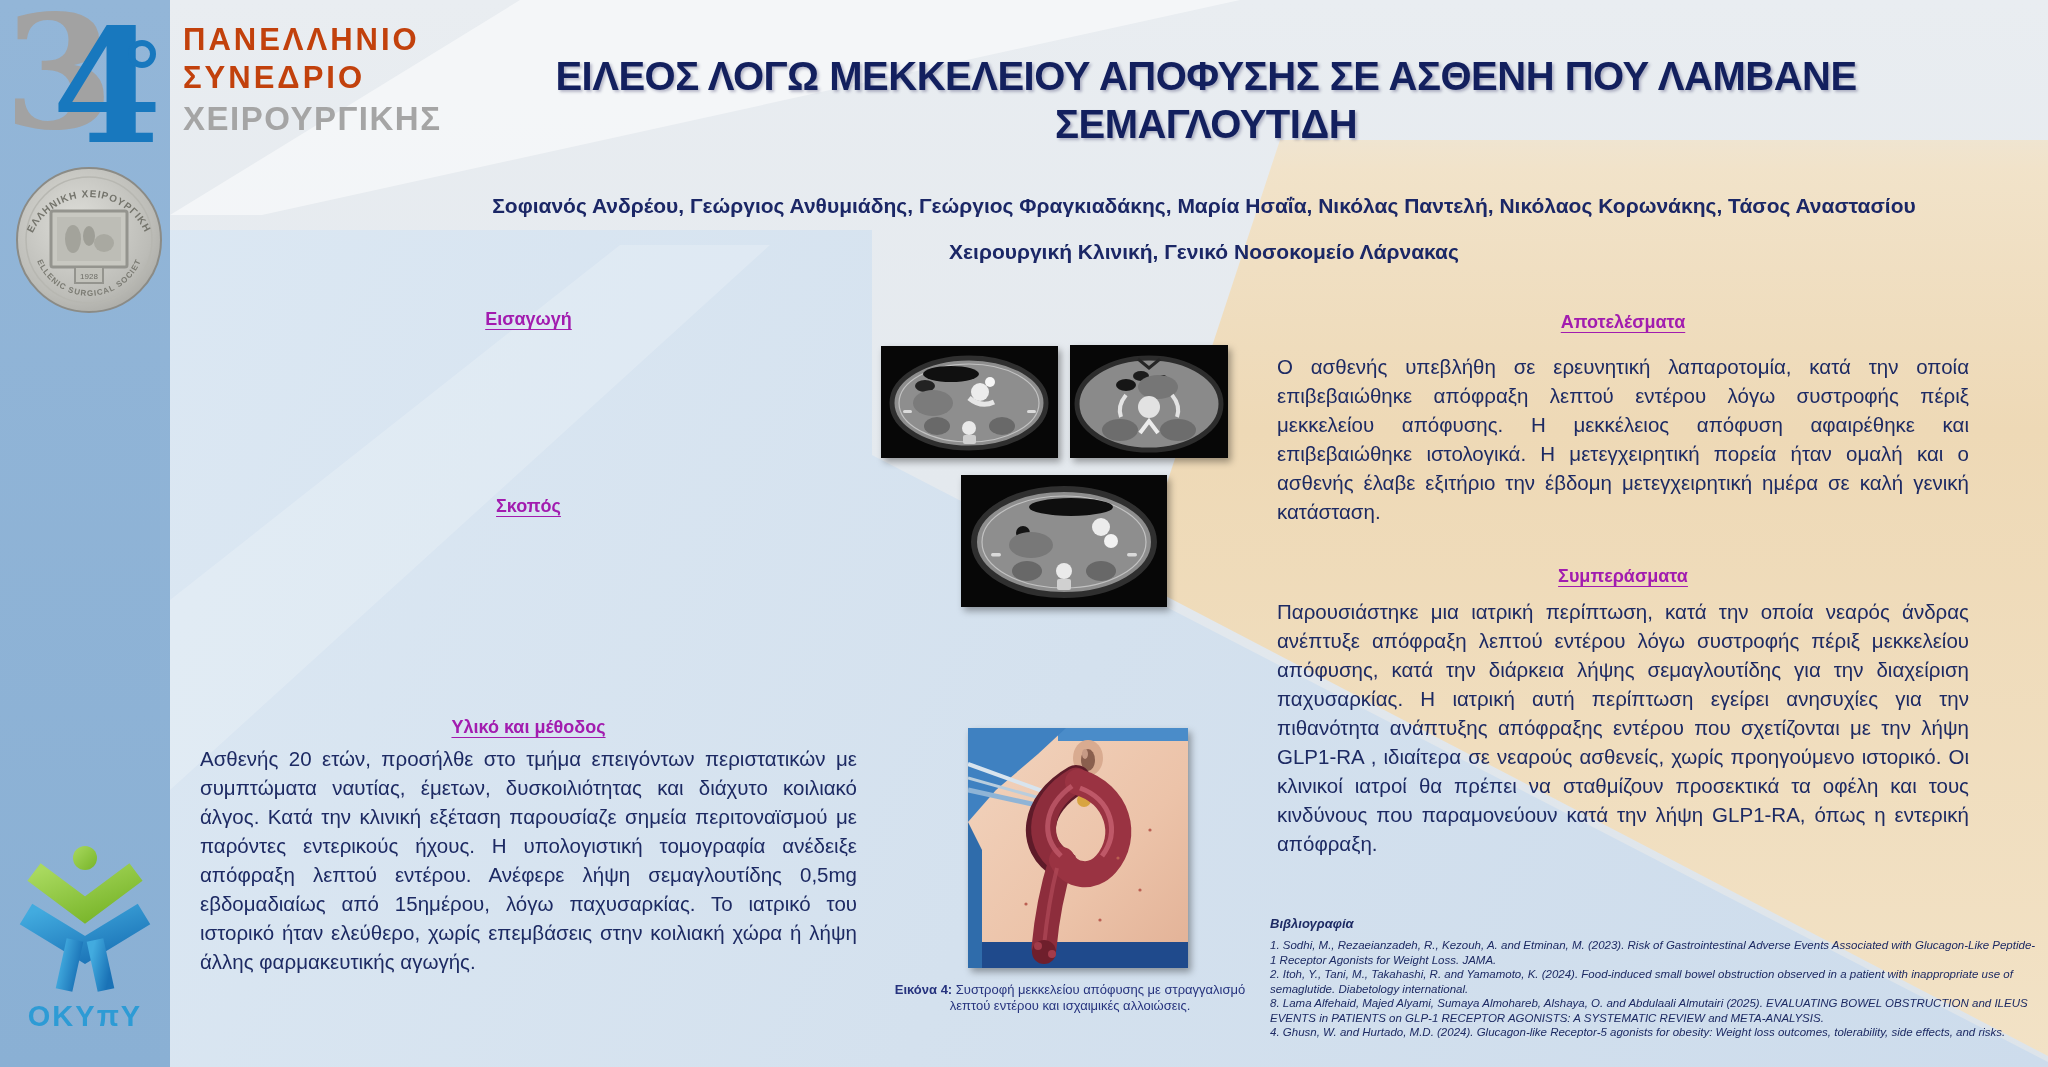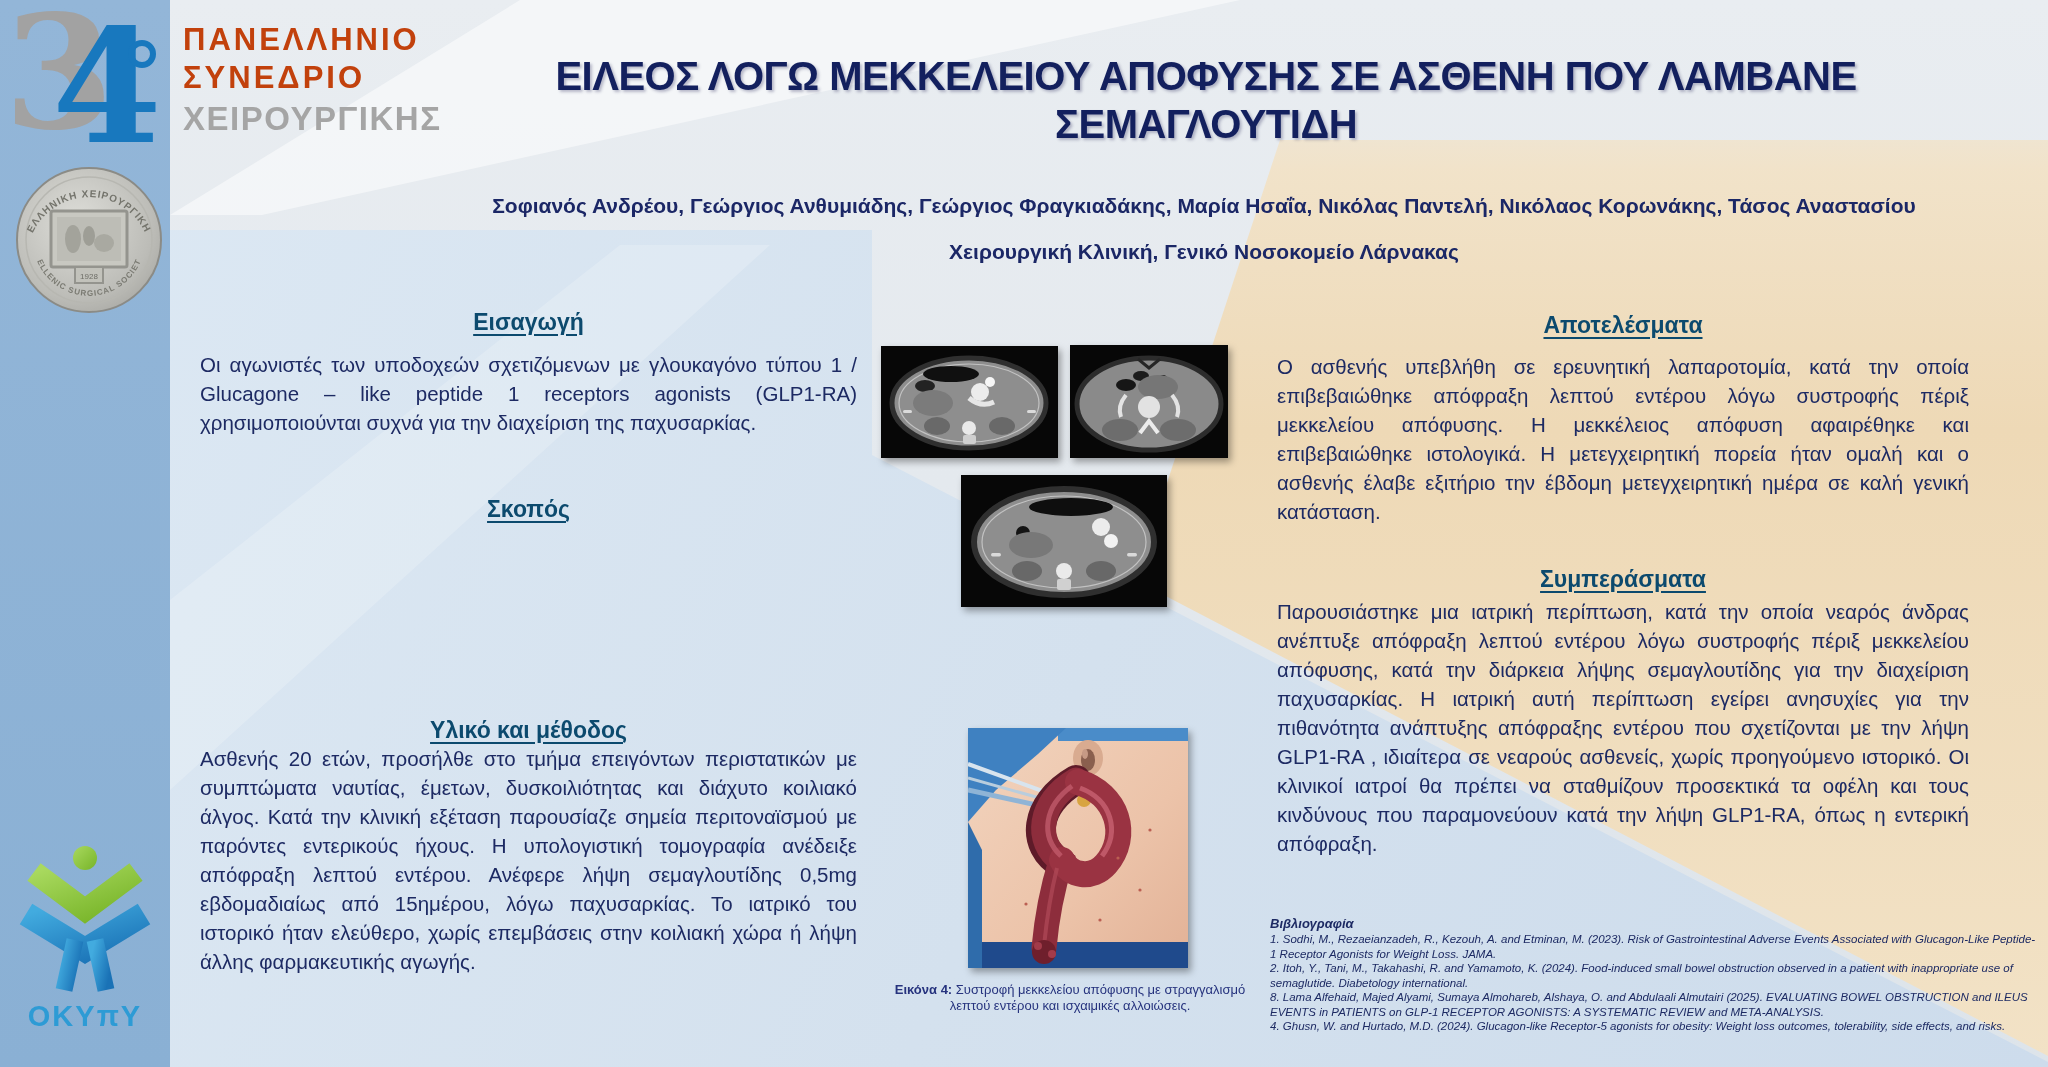--- a/index.html
+++ b/index.html
@@ -40,7 +40,7 @@
   .authors{position:absolute;left:352px;top:194px;width:1704px;text-align:center;font-size:21px;font-weight:bold;color:#1b2766;}
   .affiliation{position:absolute;left:352px;top:240px;width:1704px;text-align:center;font-size:21px;font-weight:bold;color:#1b2766;}
 
-  .sec-head{position:absolute;text-align:center;font-size:23px;font-weight:bold;color:#0c4a6e;
+  .sec-head{position:absolute;text-align:center;font-size:18px;font-weight:bold;color:#a21caf;
     text-decoration:underline;text-underline-offset:4px;}
   .sec-body{position:absolute;font-size:20.5px;line-height:29px;color:#1d2a63;text-align:justify;}
   .colL{left:200px;width:657px;}

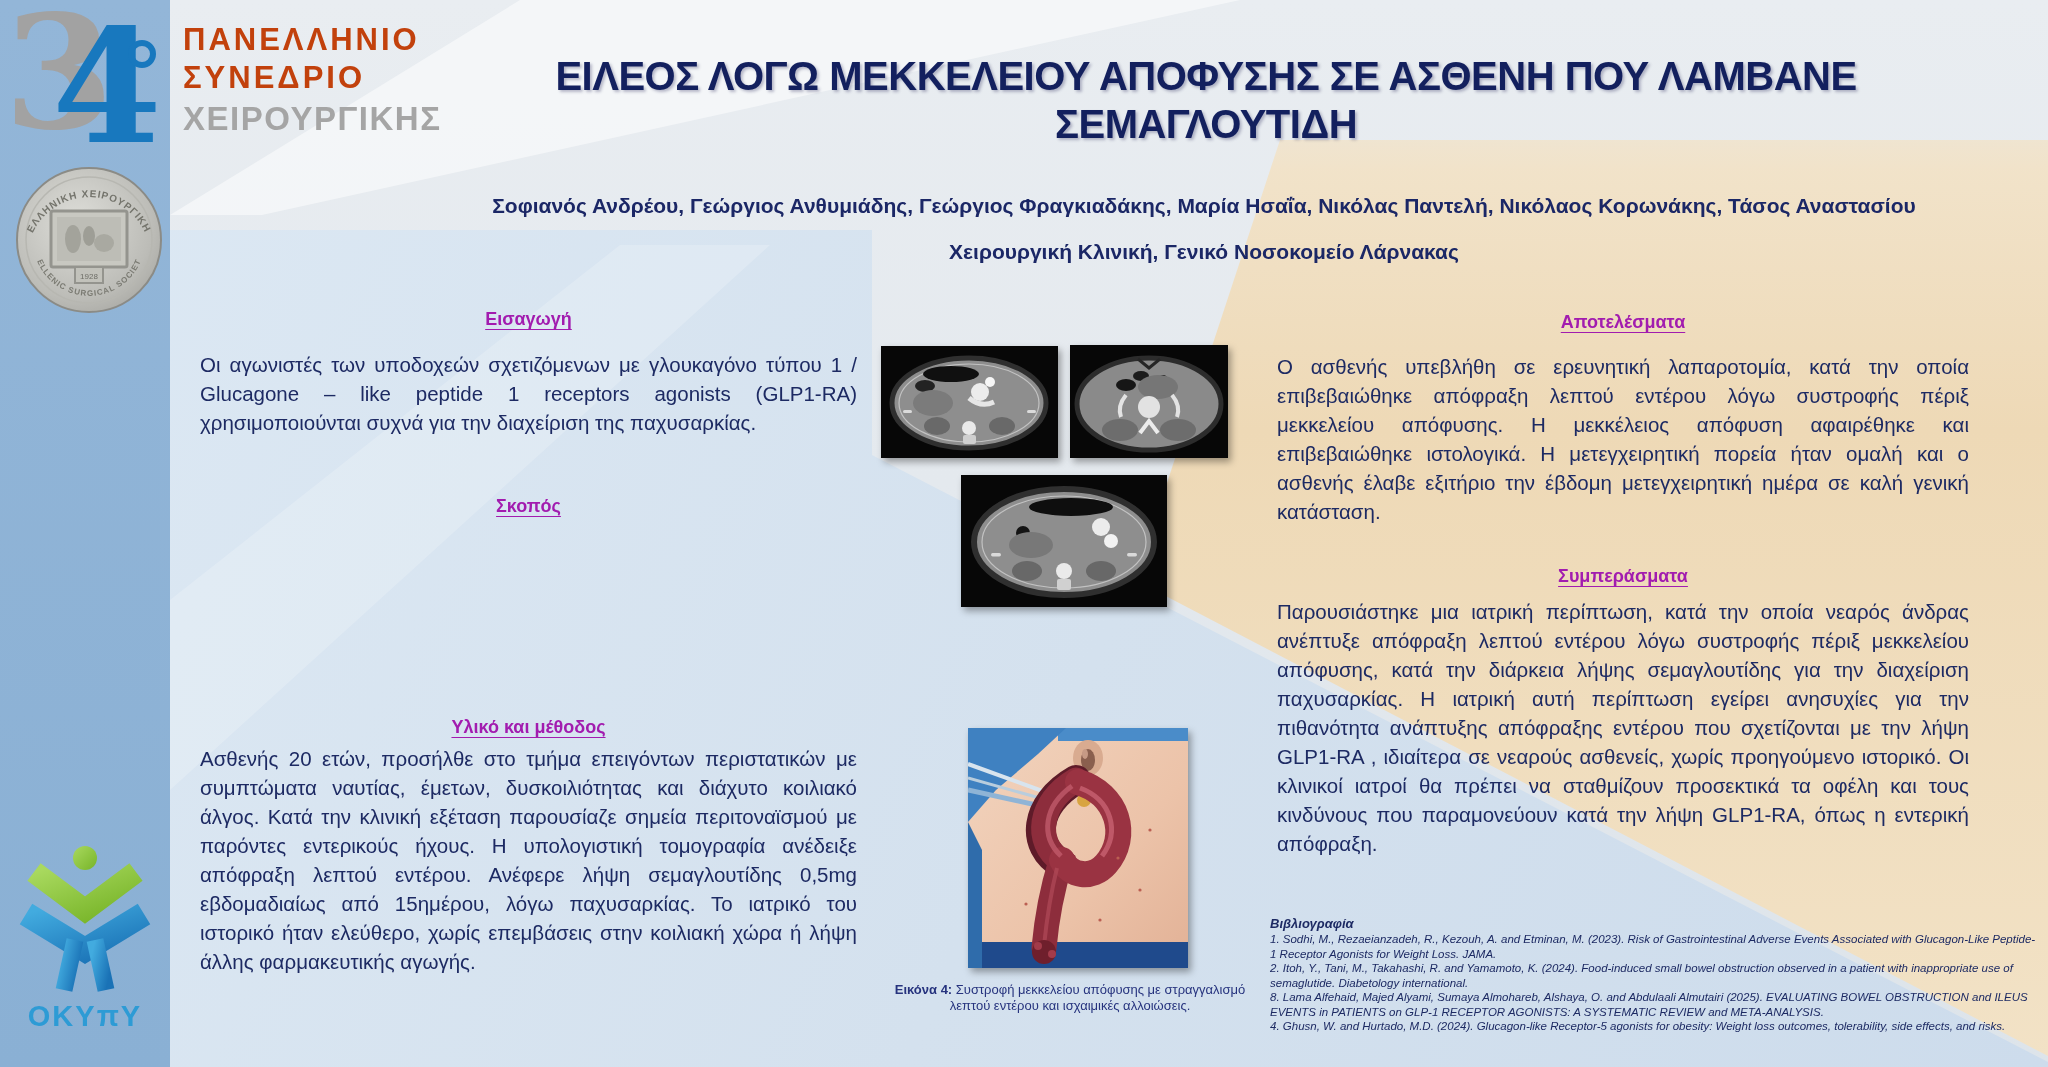--- a/index.html
+++ b/index.html
@@ -135,7 +135,6 @@
   <div class="affiliation">Χειρουργική Κλινική, Γενικό Νοσοκομείο Λάρνακας</div>
 
   <div class="sec-head colL" style="top:309px;">Εισαγωγή</div>
-  <div class="sec-body colL" style="top:350px;">Οι αγωνιστές των υποδοχεών σχετιζόμενων με γλουκαγόνο τύπου 1 / Glucagone – like peptide 1 receptors agonists (GLP1-RA) χρησιμοποιούνται συχνά για την διαχείριση της παχυσαρκίας.</div>
 
   <div class="sec-head colL" style="top:496px;">Σκοπός</div>
 

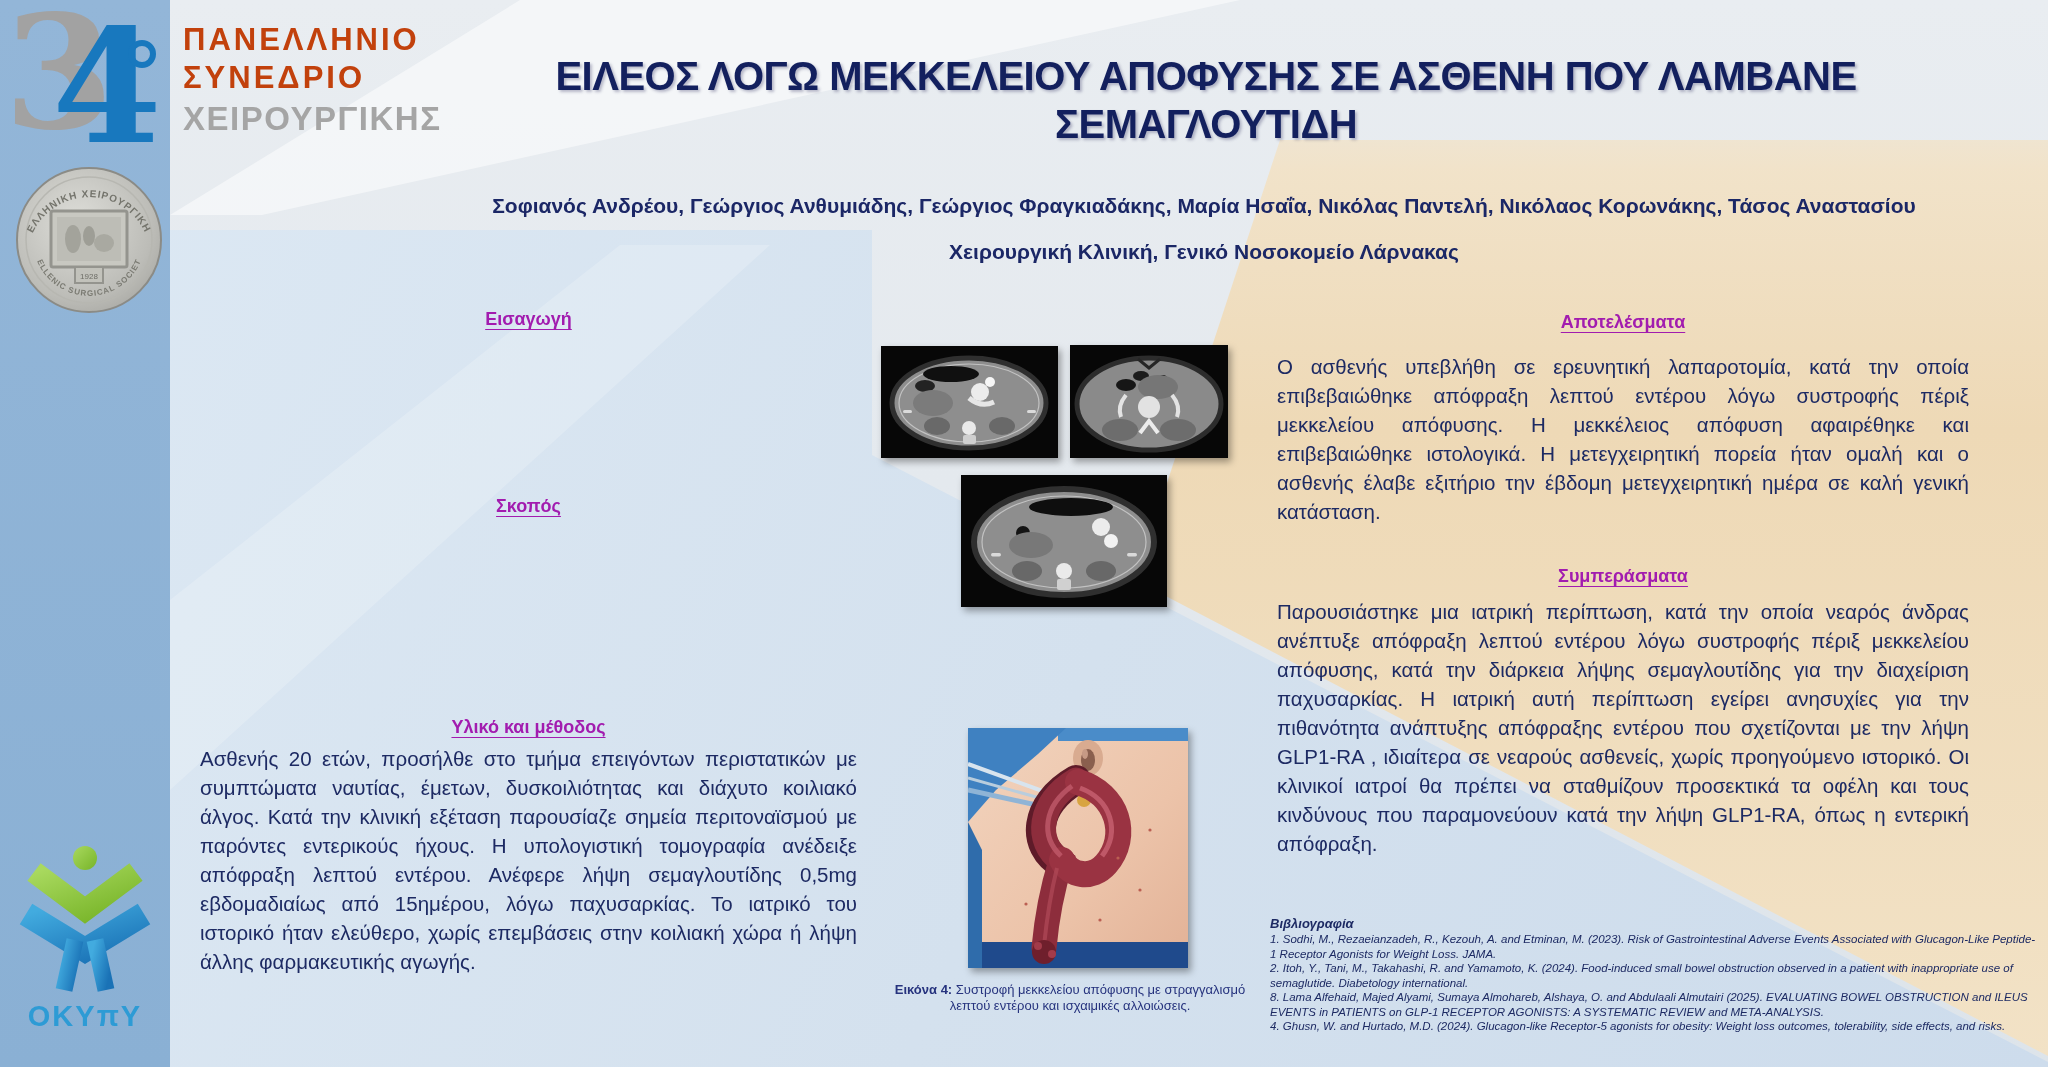--- a/index.html
+++ b/index.html
@@ -50,7 +50,7 @@
   .caption b{font-weight:bold;}
 
   .biblio{position:absolute;left:1270px;top:916px;width:770px;font-style:italic;color:#1d2a63;}
-  .biblio-head{font-size:13px;font-weight:bold;margin-bottom:1px;}
+  .biblio-head{font-size:13px;font-weight:bold;margin-bottom:7px;}
   .biblio-item{font-size:11.5px;line-height:14.5px;}
 
   .fig{position:absolute;box-shadow:3px 4px 7px rgba(0,0,0,.35);}

